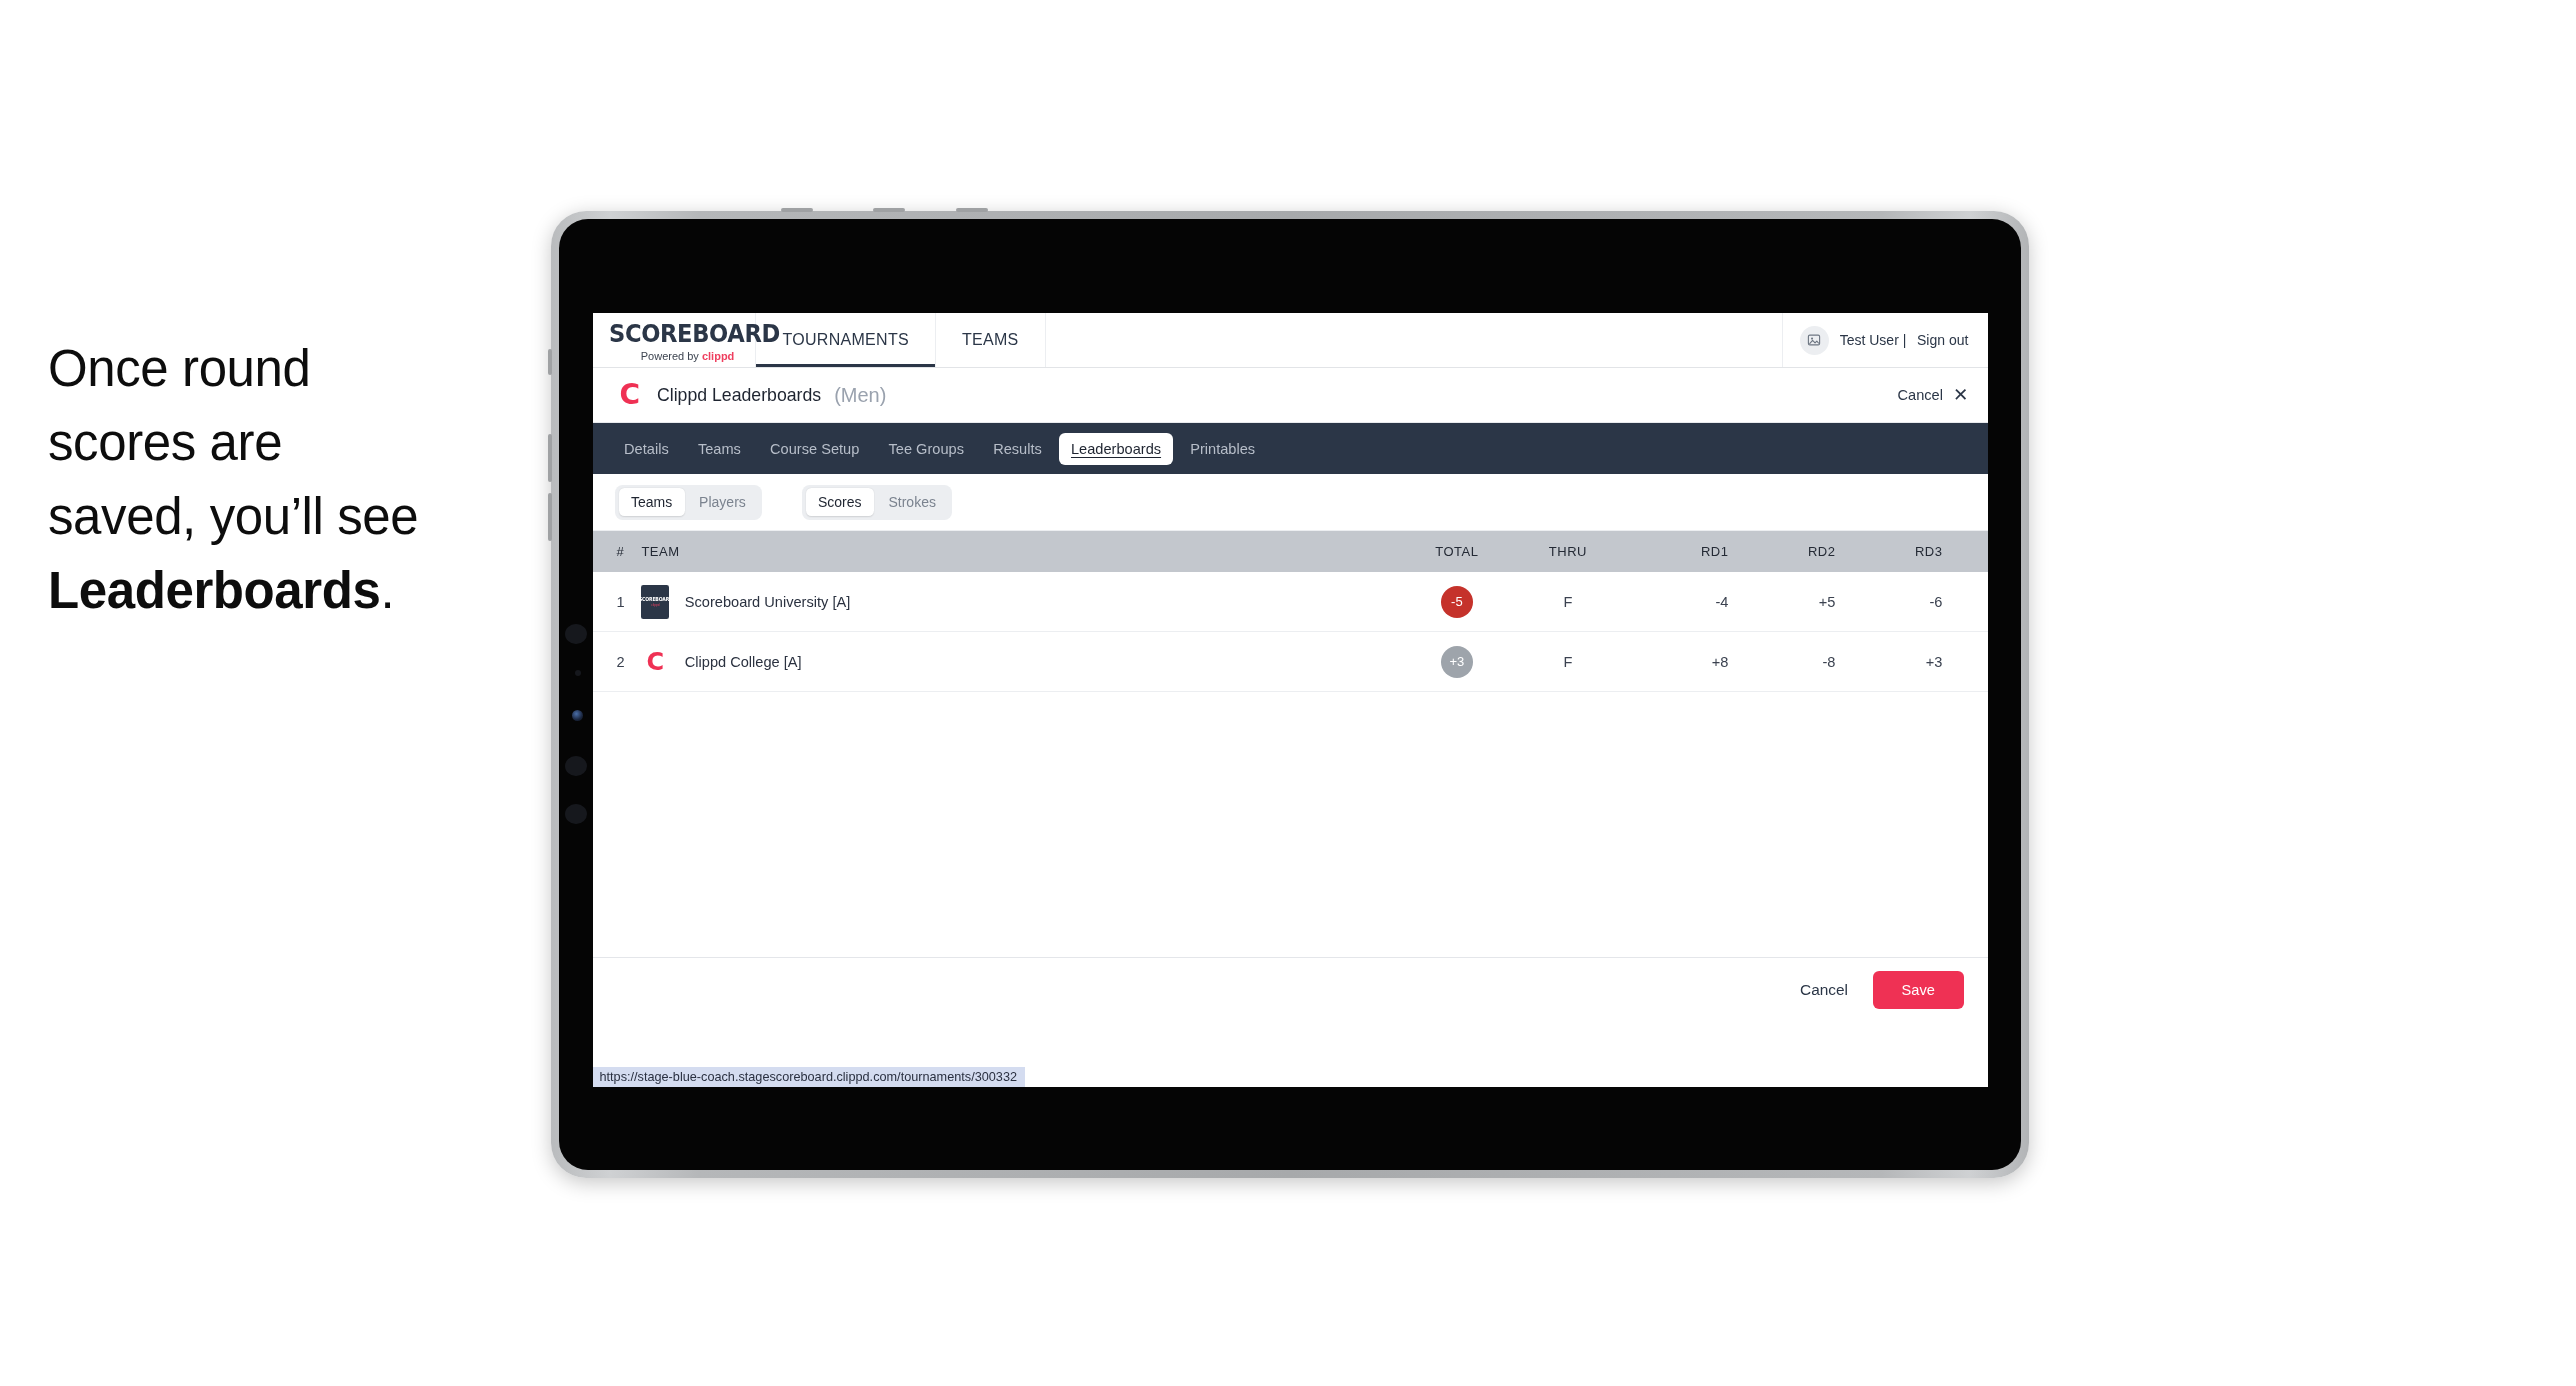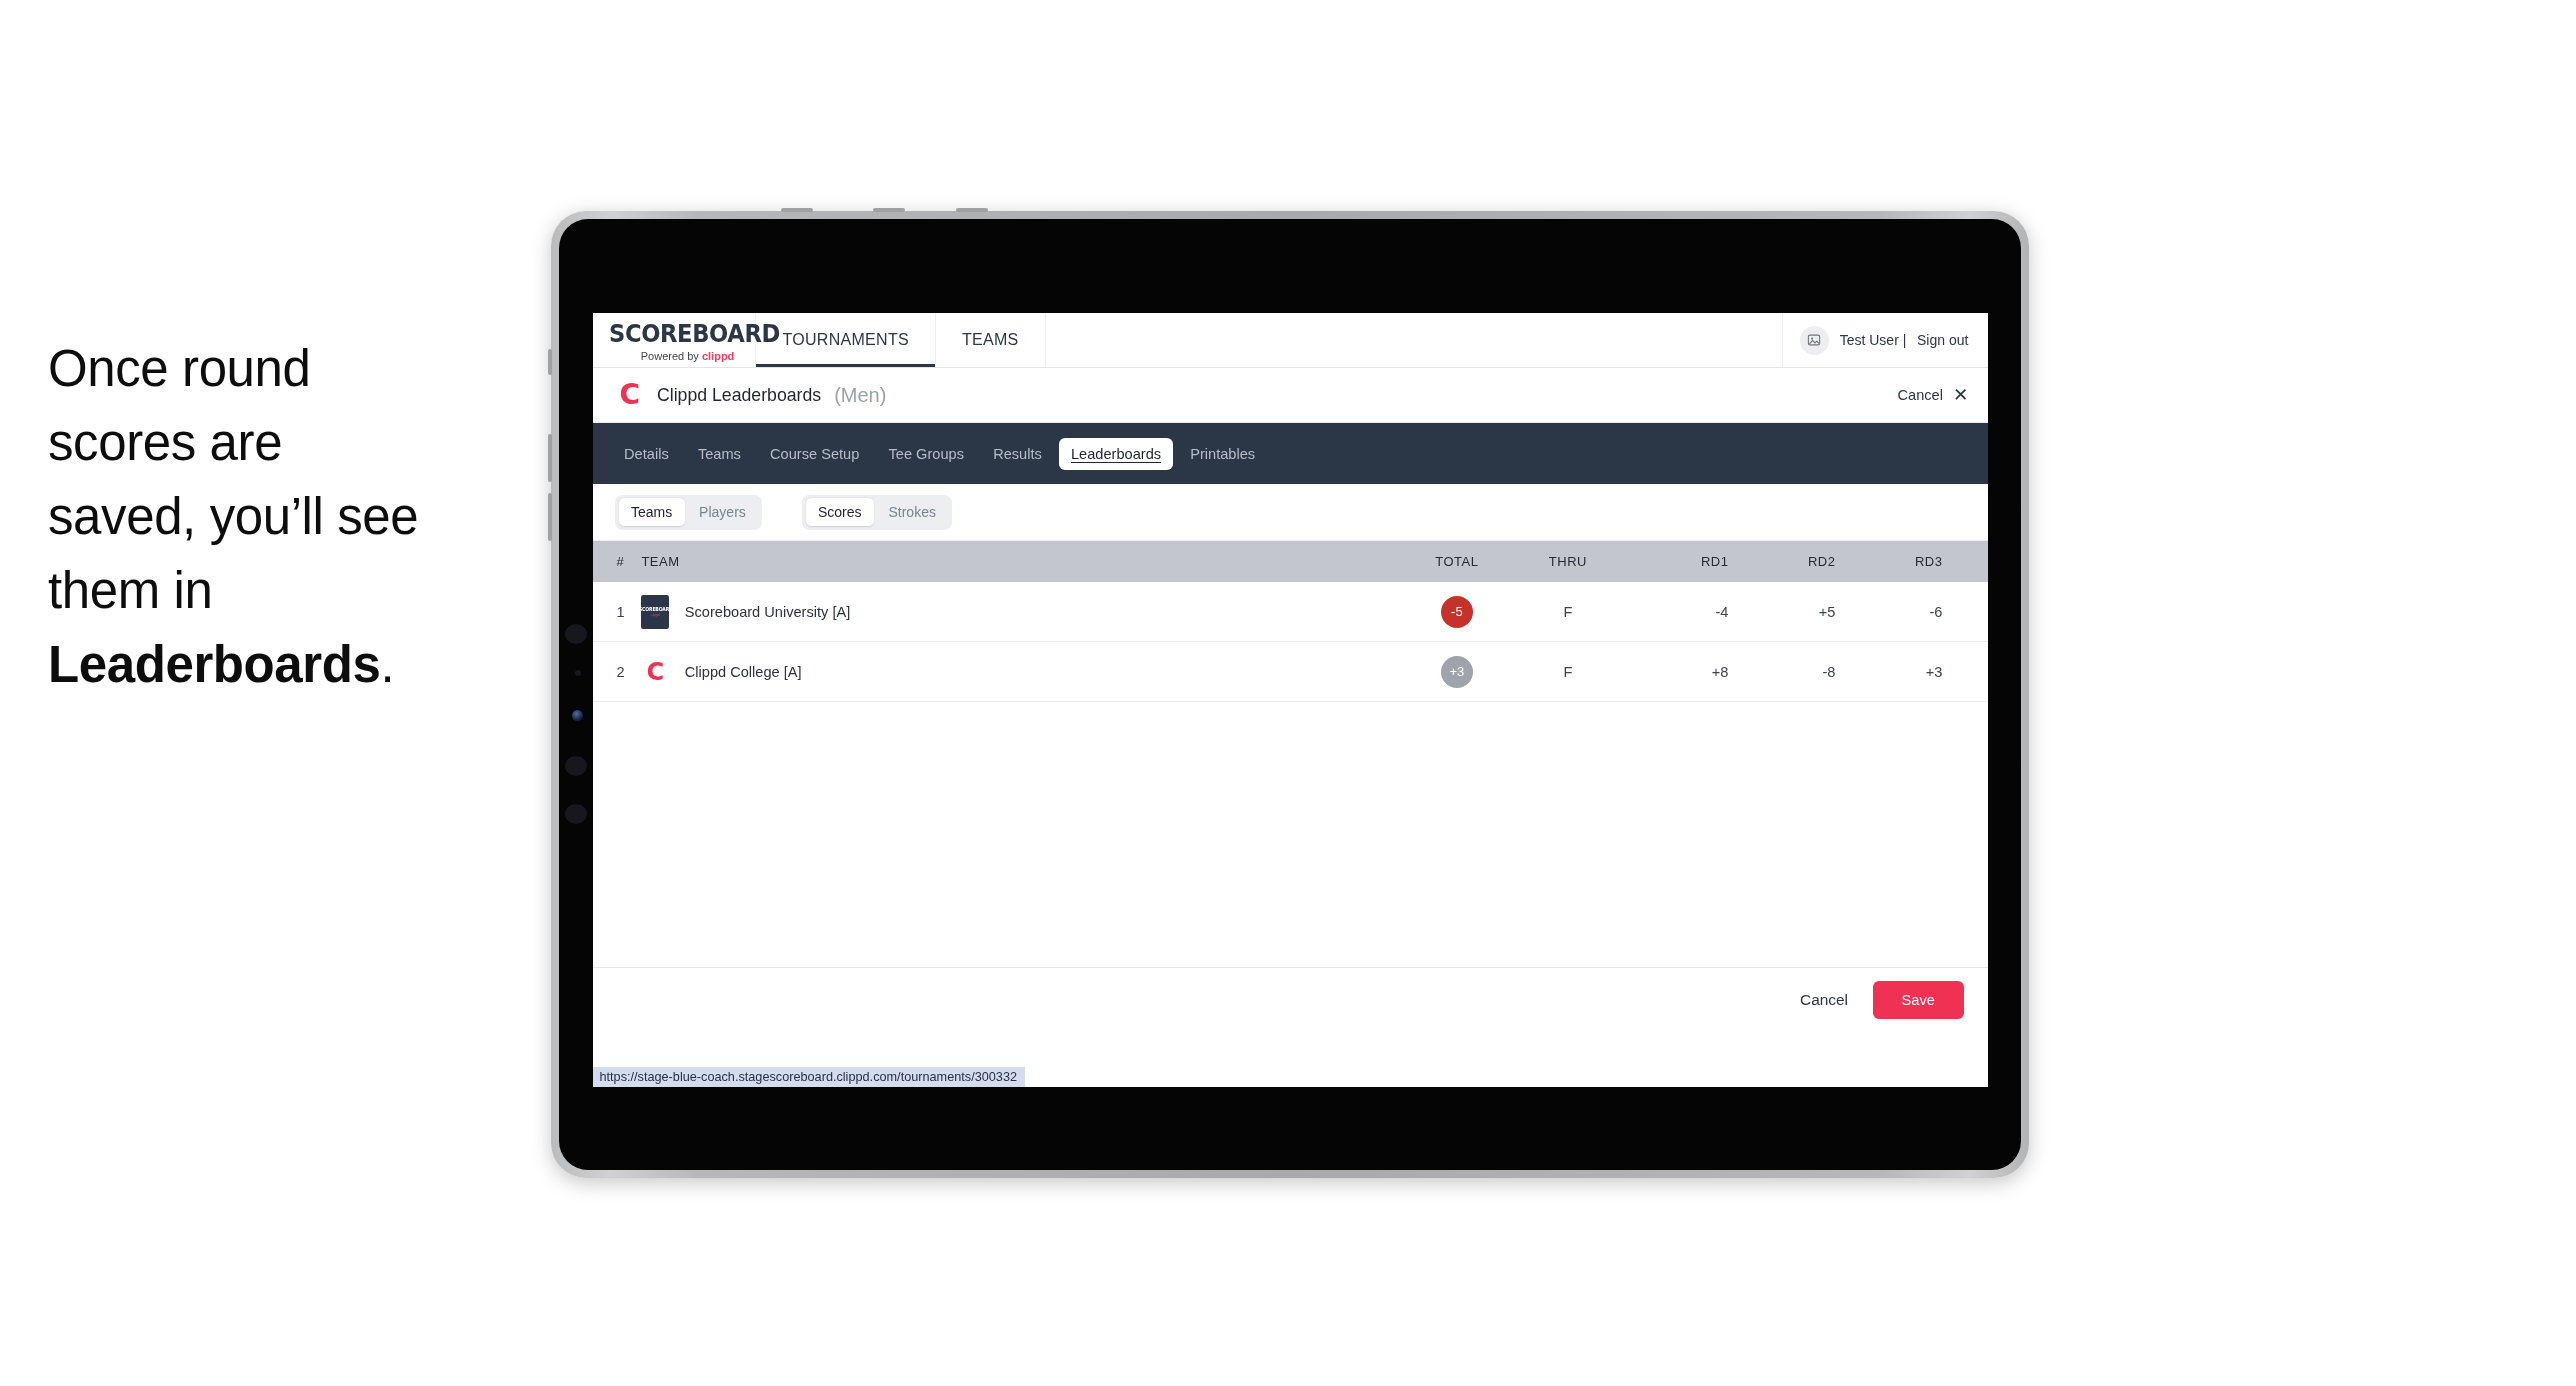--- a/index.html
+++ b/index.html
@@ -179,7 +179,7 @@
 
   
   #subnav {
-    height: 61px;
+    height: 51px;
     background: #2b3647;
     display: flex;
     align-items: center;

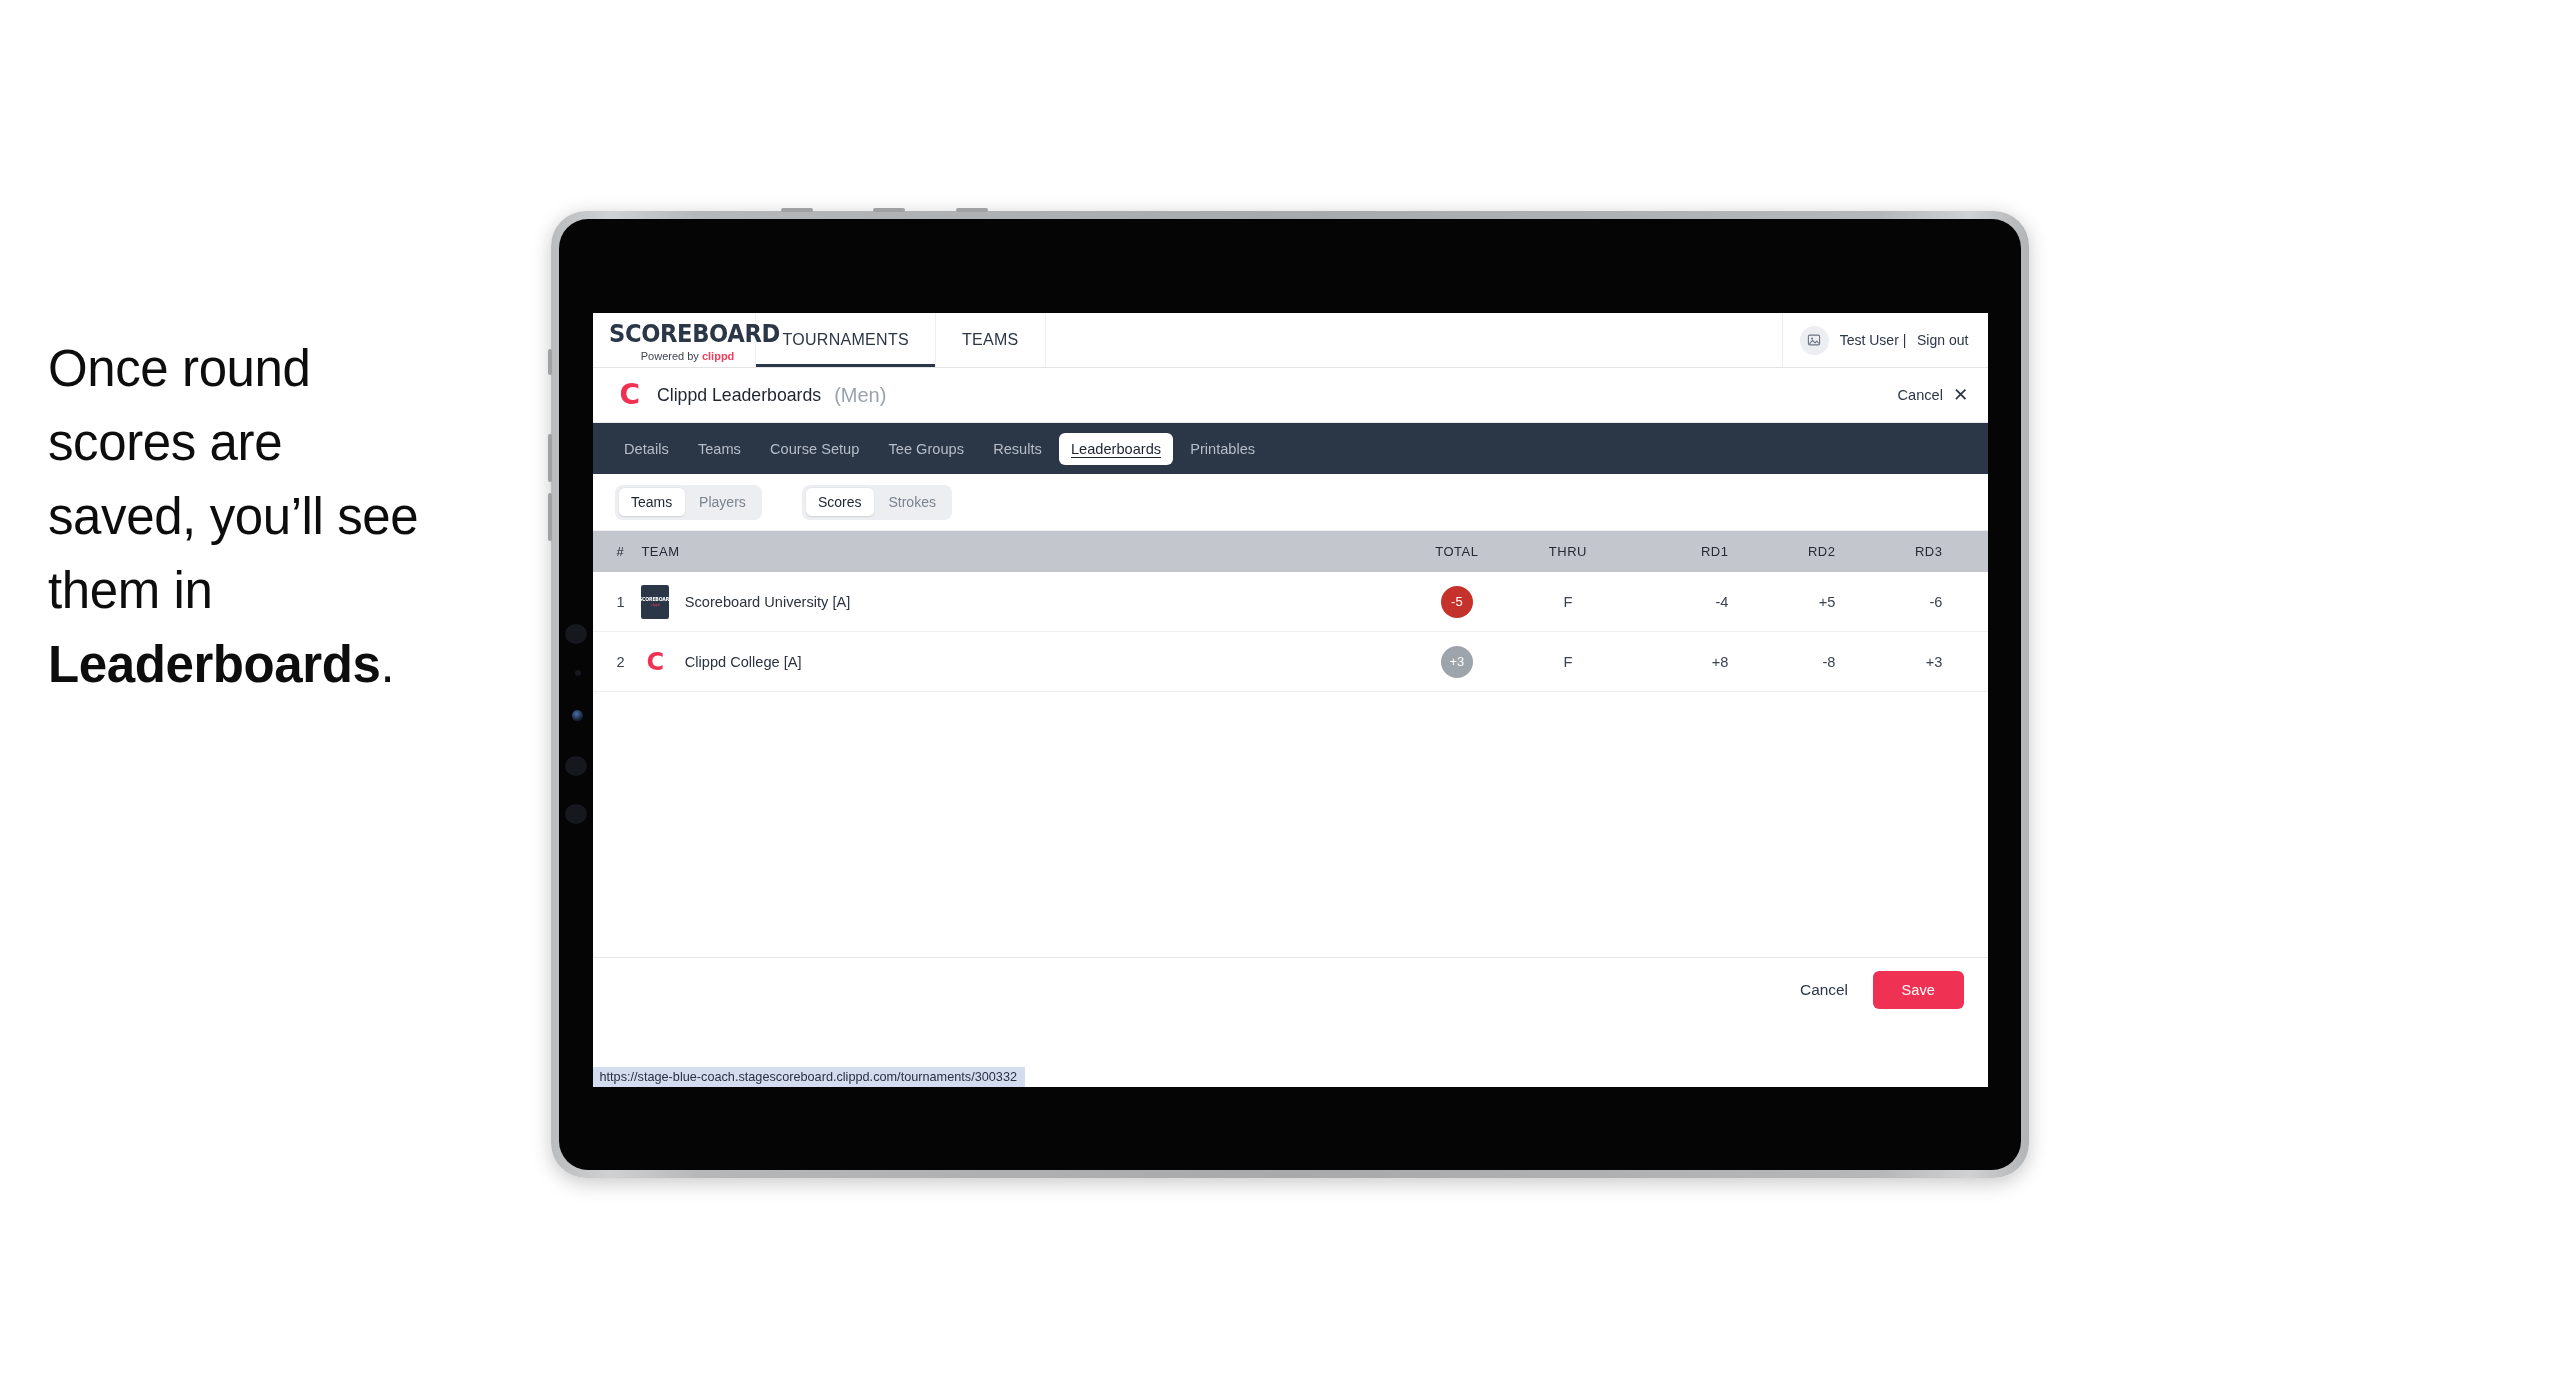--- a/index.html
+++ b/index.html
@@ -346,7 +346,6 @@
   <div>Once round</div>
   <div>scores are</div>
   <div>saved, you’ll see</div>
-  <div>them in</div>
   <div>
     <span class="bold">Leaderboards</span><span>.</span>
   </div>

